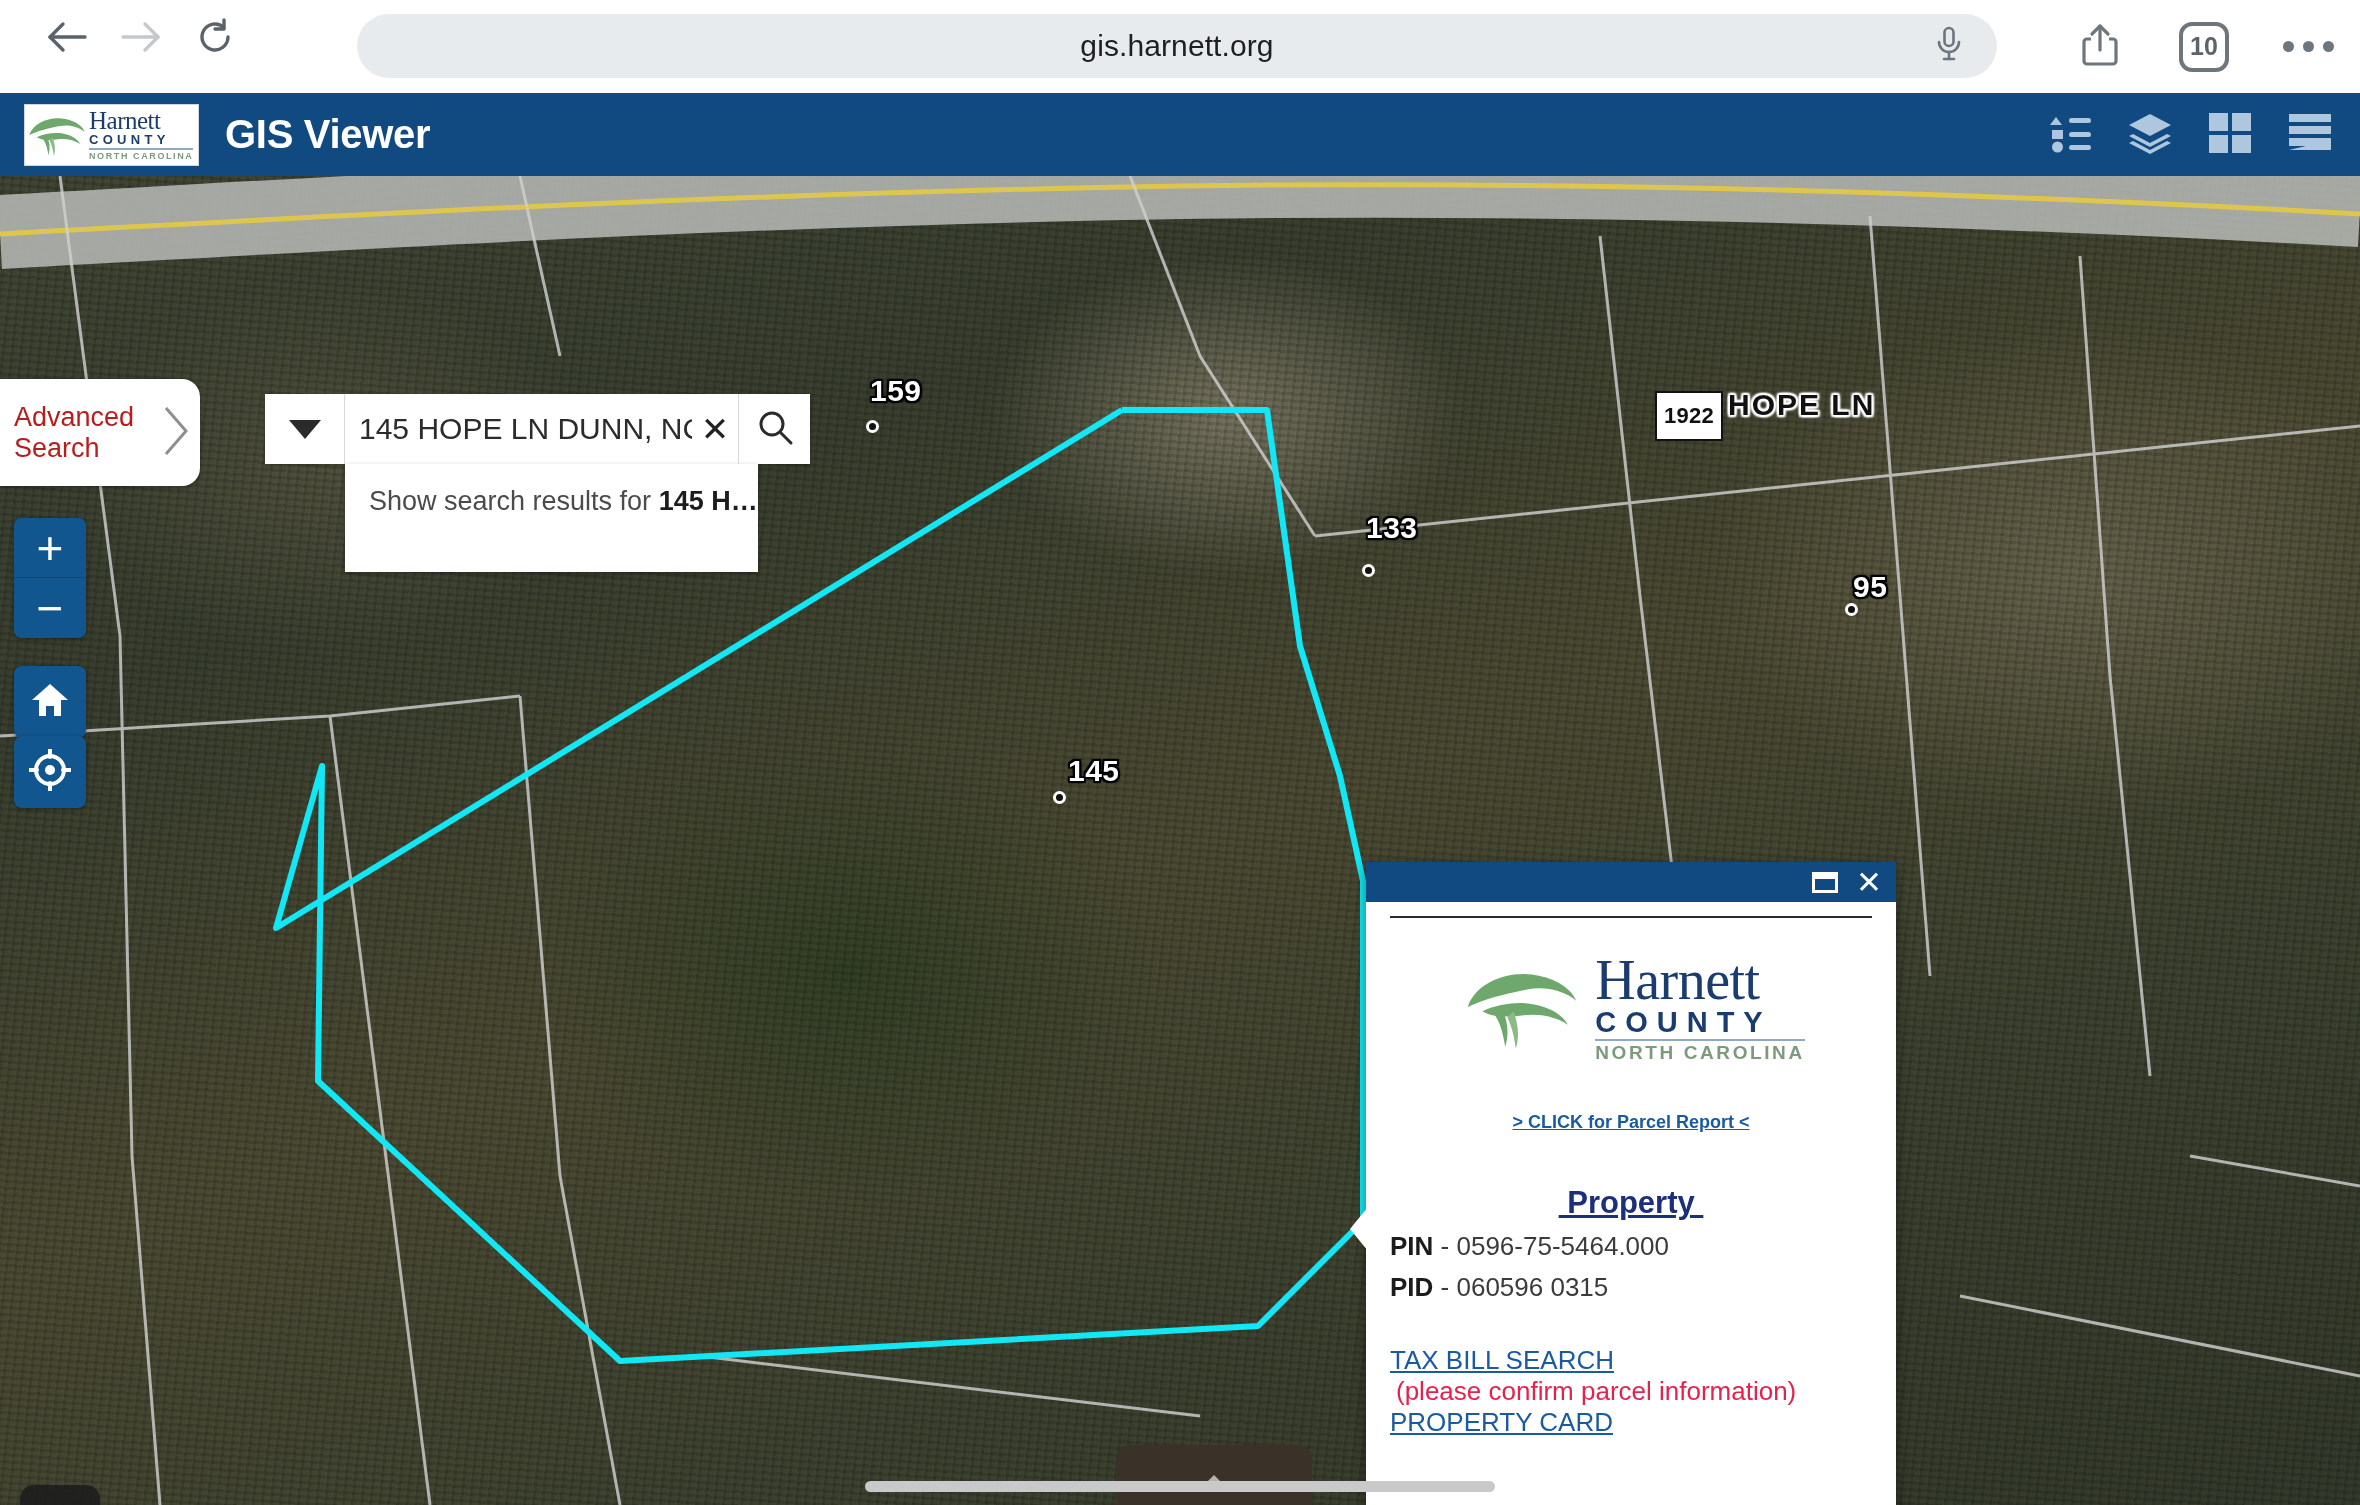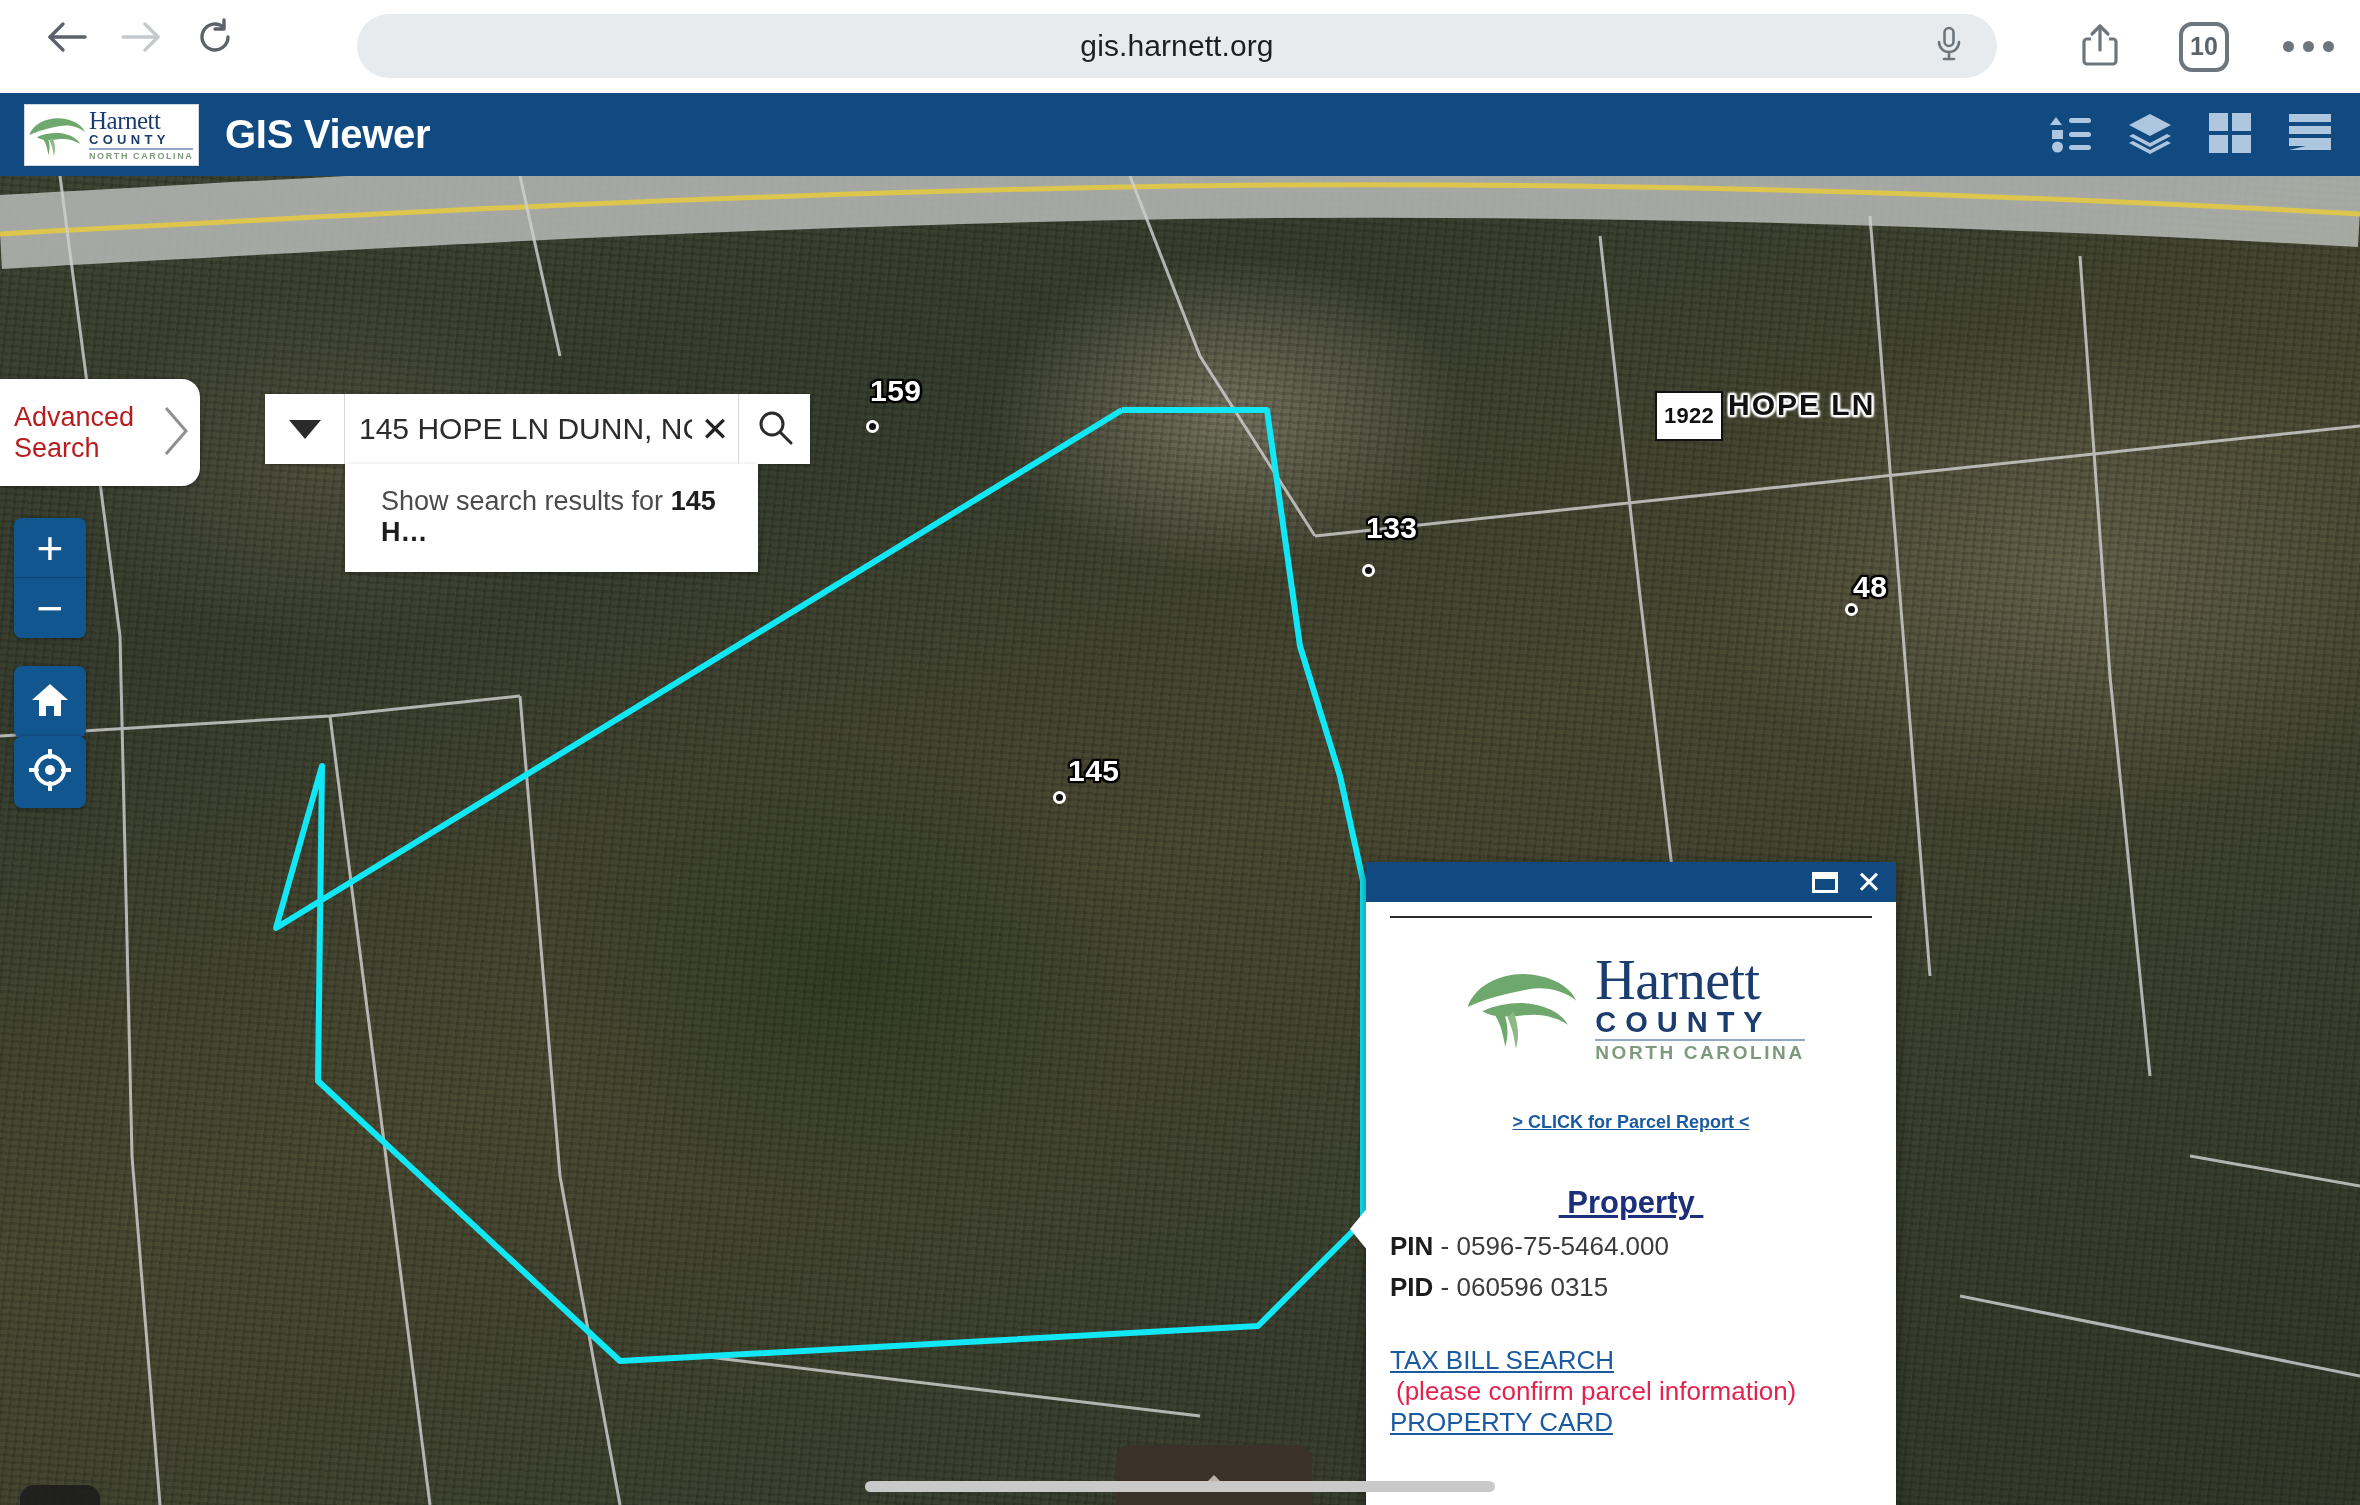--- a/index.html
+++ b/index.html
@@ -133,7 +133,7 @@
   .search-suggest {
     background: #fff; width: 413px; margin-left: 80px; min-height: 108px;
     box-shadow: 0 2px 5px rgba(0,0,0,.3);
-    padding: 22px 0 0 36px; font-size: 27px; color: #4b4b4b;
+    padding: 22px 0 0 24px; font-size: 27px; color: #4b4b4b;
   }
   .search-suggest b { color: #1d1d1d; }
 

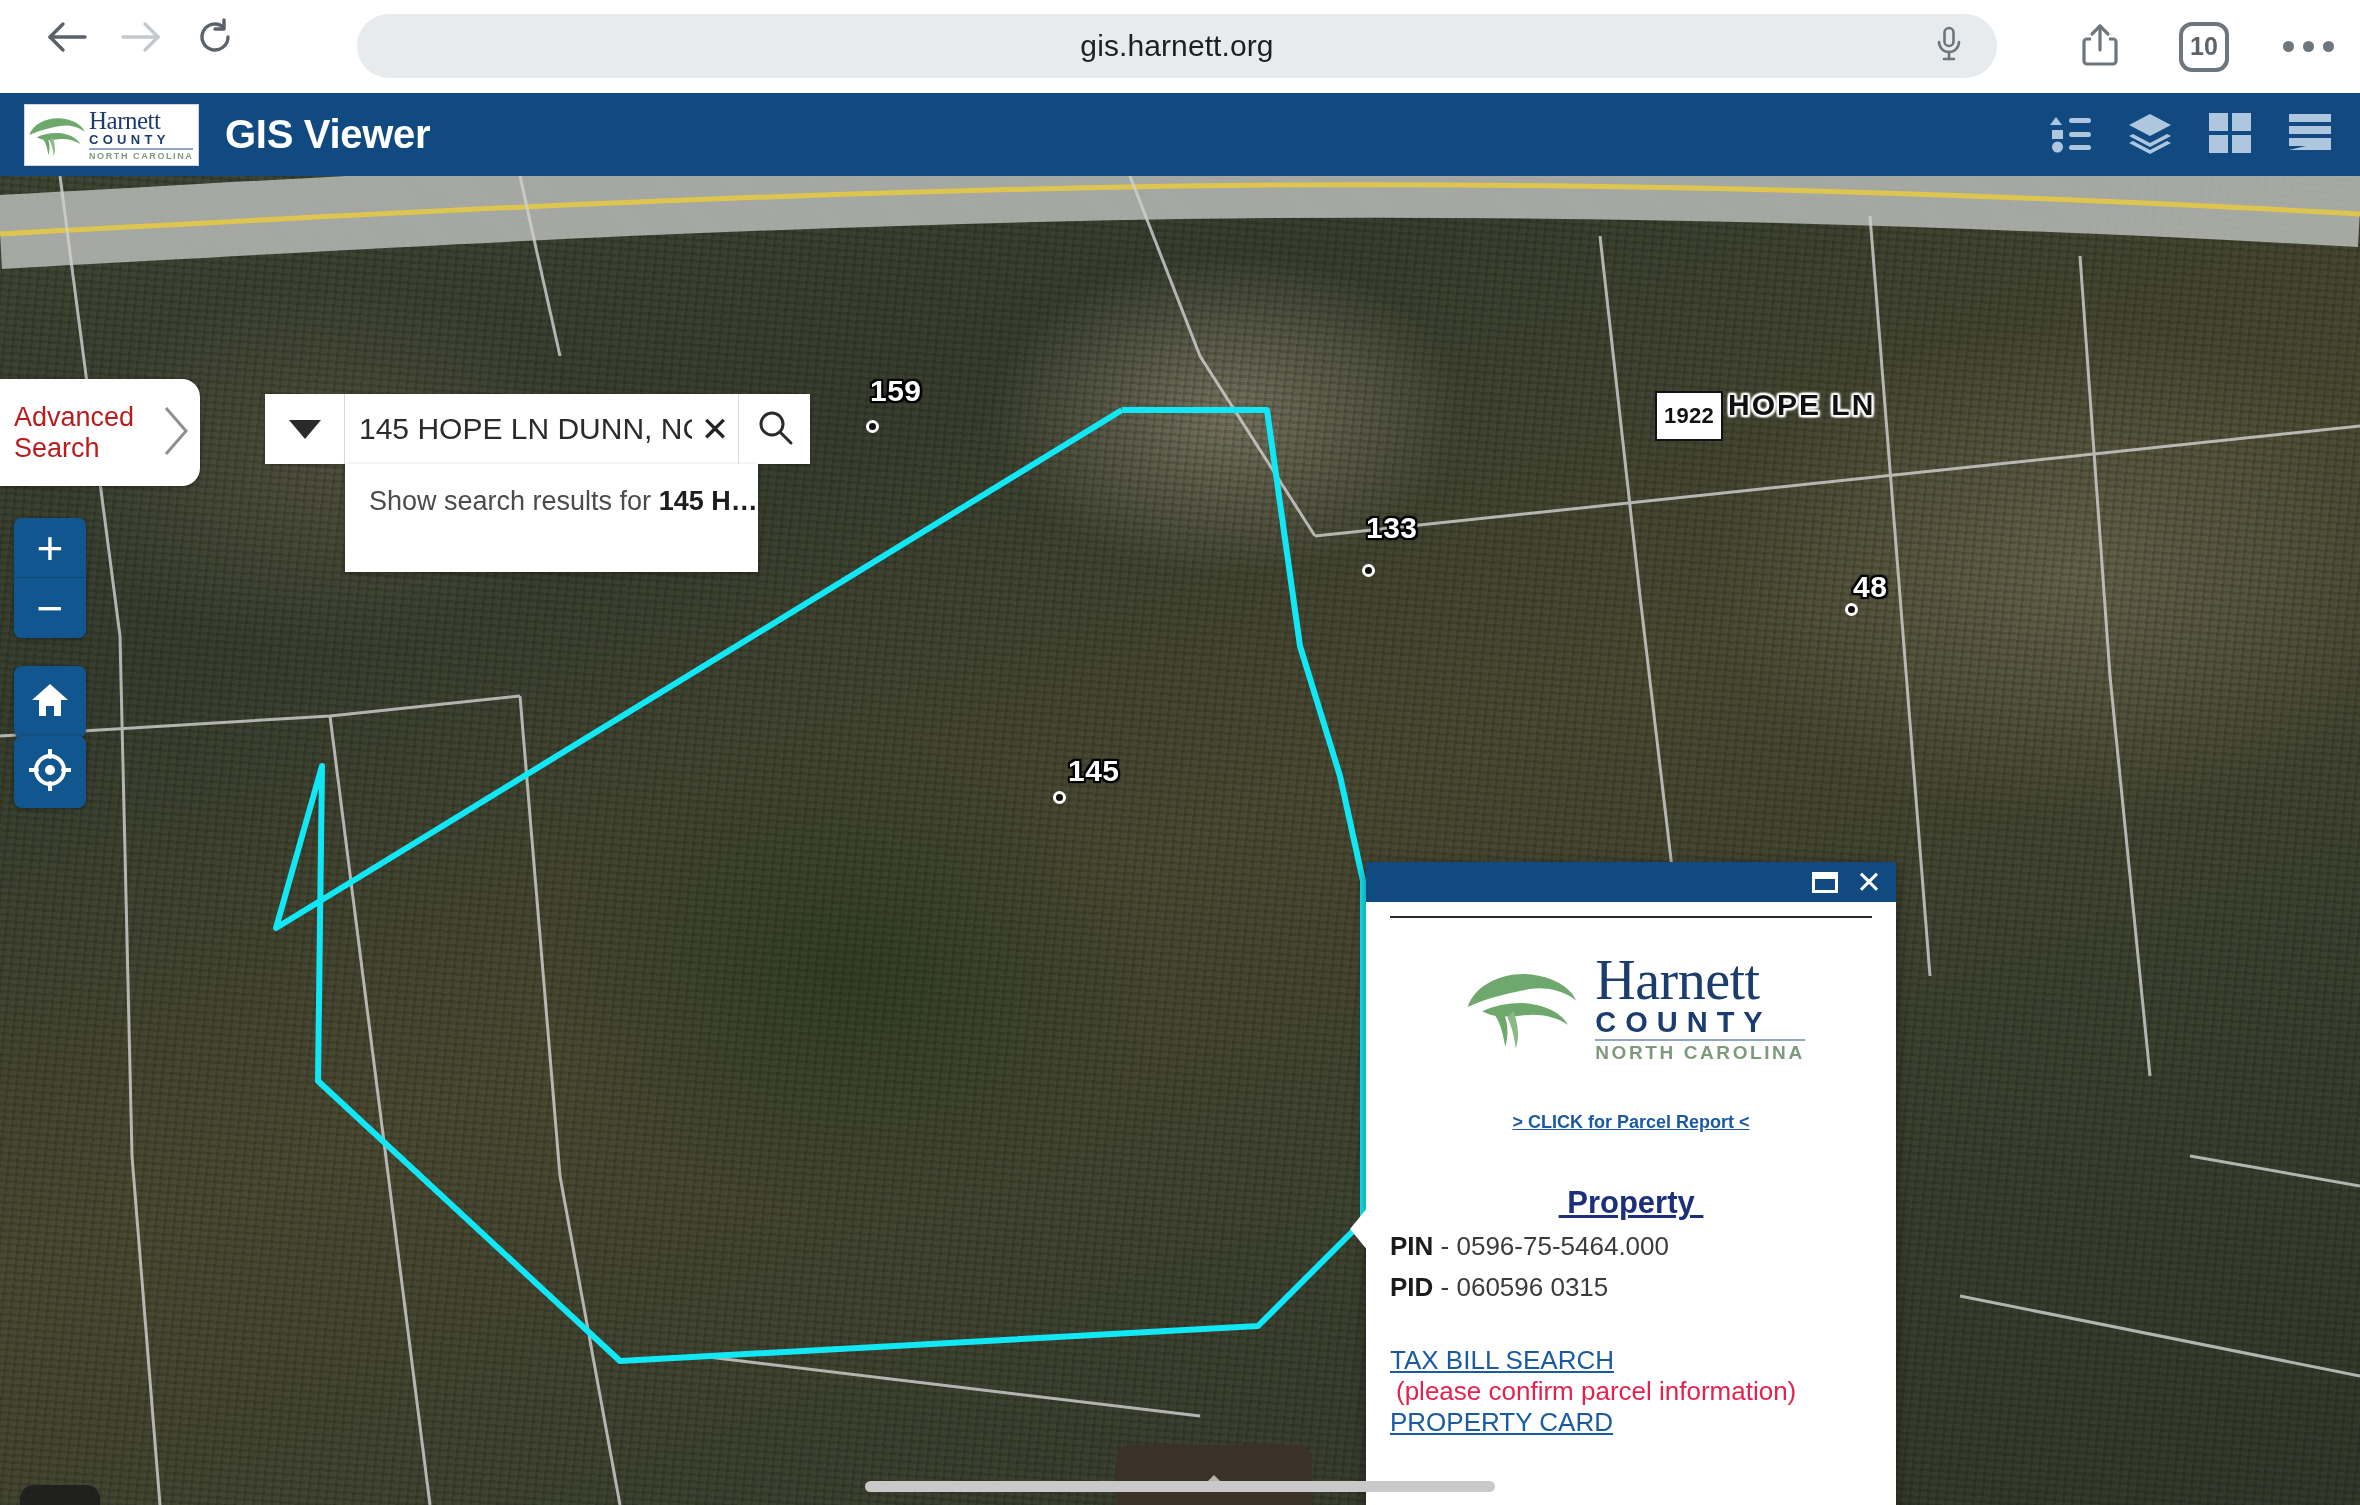--- a/index.html
+++ b/index.html
@@ -382,7 +382,7 @@
     <div class="addr-label" style="left:1068px; top:578px;">145</div>
     <div class="addr-dot" style="left:1053px; top:615px;"></div>
 
-    <div class="addr-label" style="left:1853px; top:394px;">48</div>
+    <div class="addr-label" style="left:1853px; top:394px;">95</div>
     <div class="addr-dot" style="left:1845px; top:427px;"></div>
 
     <div class="rt-shield" style="left:1655px; top:215px;">1922</div>

